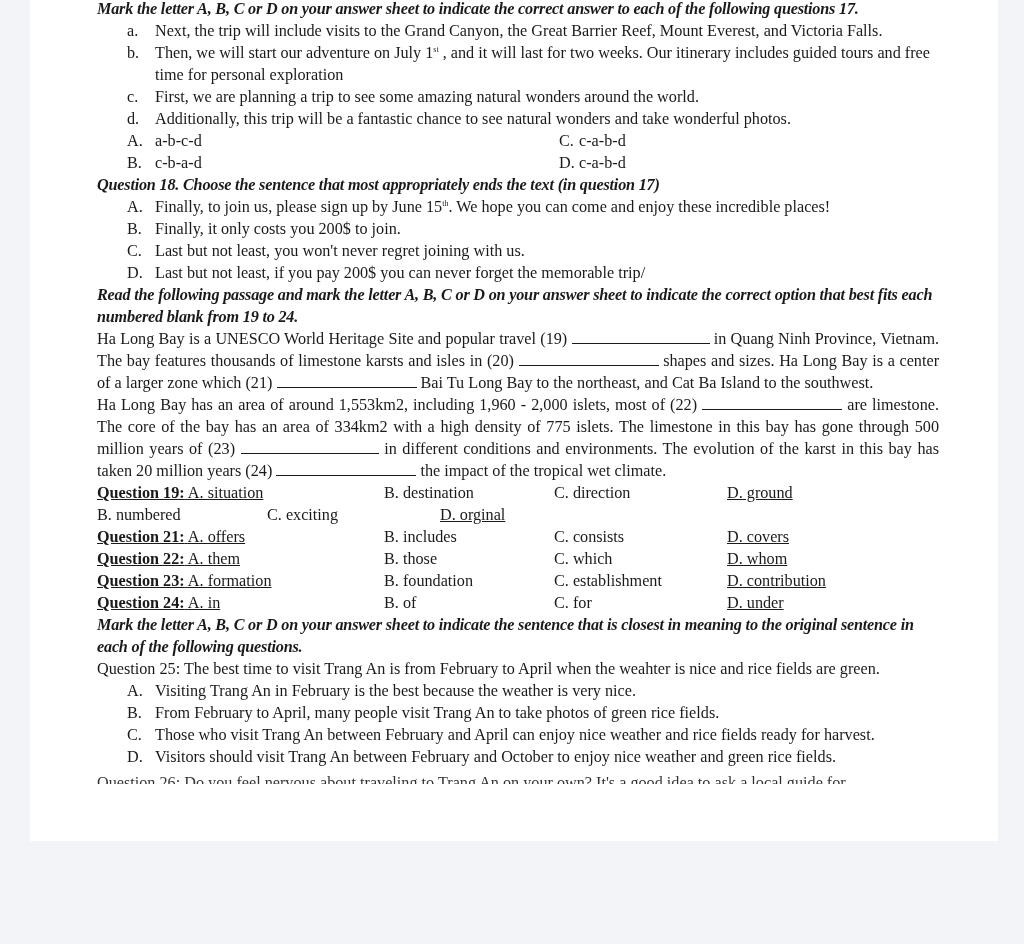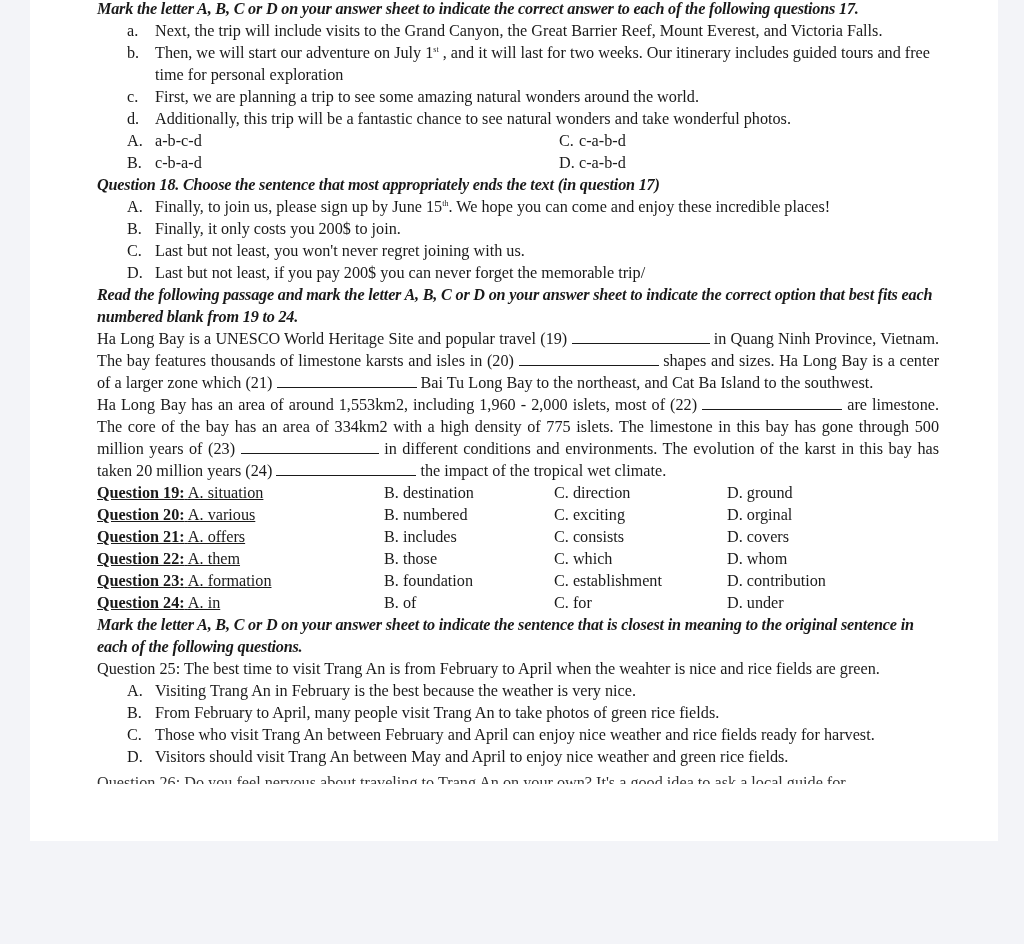--- a/index.html
+++ b/index.html
@@ -32,7 +32,7 @@
   .q-row .c0 { width: 287px; text-decoration: underline; }
   .q-row .c1 { width: 170px; }
   .q-row .c2 { width: 173px; }
-  .q-row .c3 { flex: 1; }
+  .q-row .c3 { flex: 1; text-decoration: underline; }
   .qname { font-weight: bold; }
   .bold { font-weight: normal; }
   sup { font-size: 8px; line-height: 0; vertical-align: 6px; }

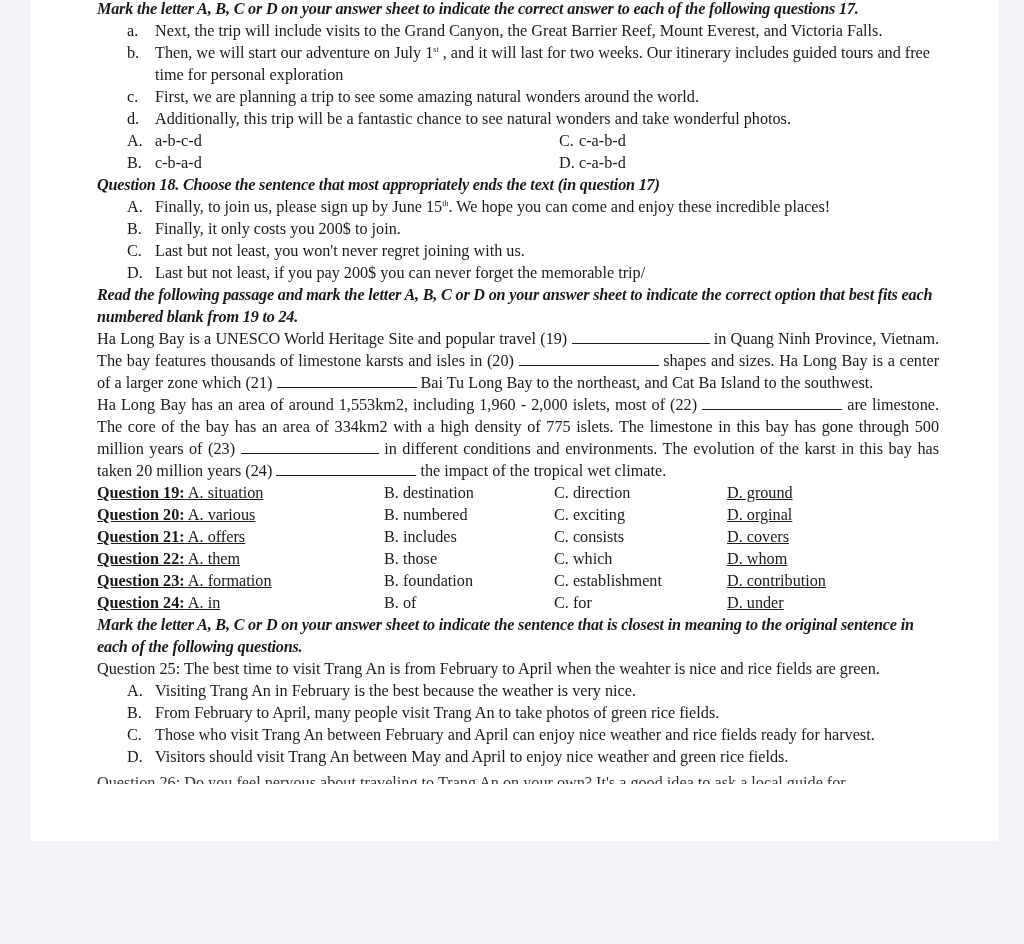--- a/index.html
+++ b/index.html
@@ -130,7 +130,6 @@
       <div class="c3">D. ground</div>
     </div>
     <div class="q-row">
-      <div class="c0"><span class="qname">Question 20:</span> <span>A. various</span></div>
       <div class="c1">B. numbered</div>
       <div class="c2">C. exciting</div>
       <div class="c3">D. orginal</div>

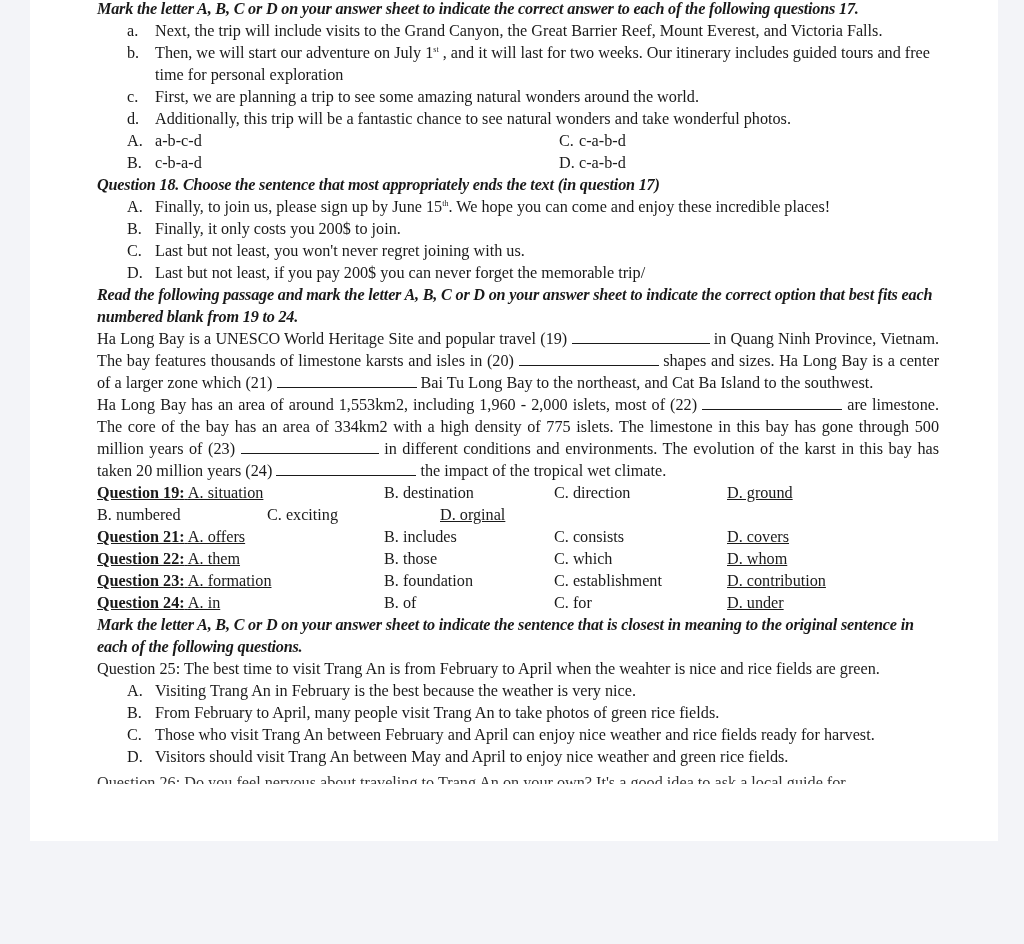--- a/index.html
+++ b/index.html
@@ -176,7 +176,7 @@
     </div>
     <div class="item para">
       <span class="lbl">D.</span>
-      <span class="txt" style="text-align:justify">Visitors should visit Trang An between May and April to enjoy nice weather and green rice fields.</span>
+      <span class="txt" style="text-align:justify">Visitors should visit Trang An between February and October to enjoy nice weather and green rice fields.</span>
     </div>
 
     <div class="partial bold">Question 26: Do you feel nervous about traveling to Trang An on your own? It's a good idea to ask a local guide for</div>

